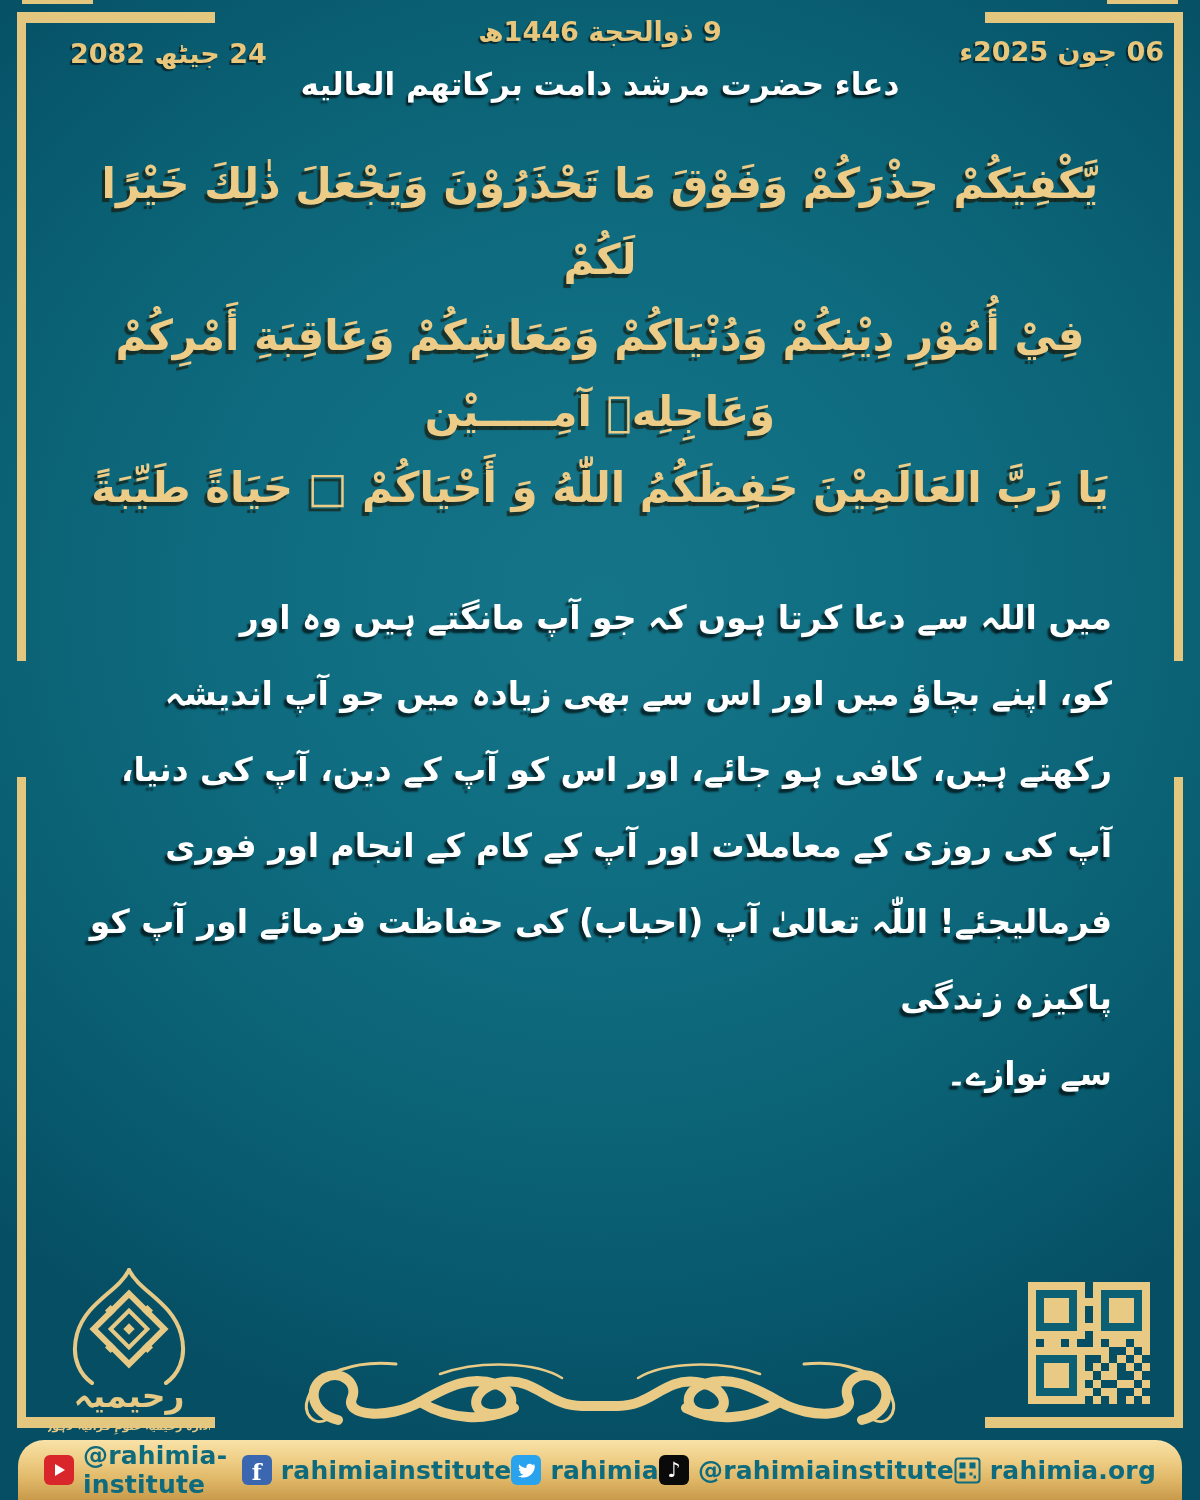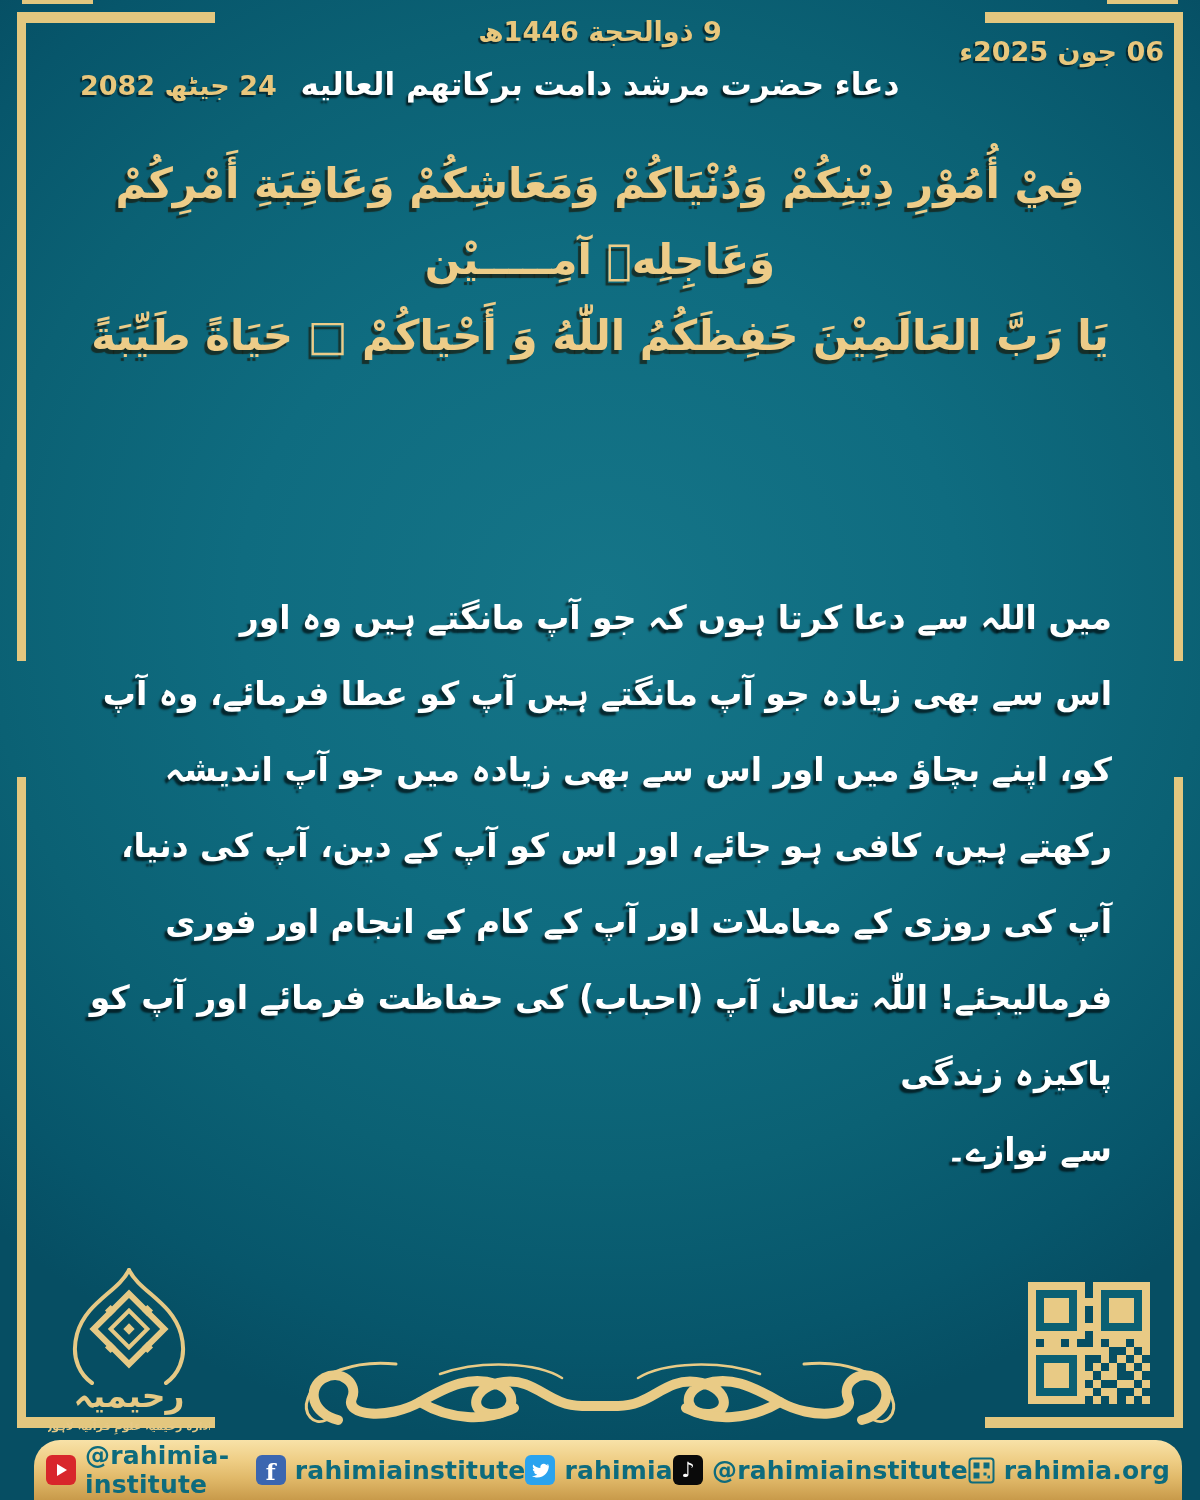--- a/index.html
+++ b/index.html
@@ -17,8 +17,8 @@
     text-shadow:-2px 2px 1px rgba(0,0,0,.55); direction:rtl; }
   .greg  { position:absolute; top:36px; right:36px; color:#e8c77d; font-size:27px;
     font-weight:bold; text-shadow:-2px 2px 1px rgba(0,0,0,.55); direction:rtl; }
-  .bikrami { position:absolute; top:38px; left:80px; color:#e8c77d; font-size:27px;
-    font-weight:bold; text-shadow:-2px 2px 1px rgba(0,0,0,.55); direction:rtl;margin-top:32px; }
+  .bikrami { position:absolute; top:38px; left:70px; color:#e8c77d; font-size:27px;
+    font-weight:bold; text-shadow:-2px 2px 1px rgba(0,0,0,.55); direction:rtl; }
   .title { position:absolute; top:66px; left:0; right:0; text-align:center;
     color:#ffffff; font-size:31px; font-weight:bold; direction:rtl;
     text-shadow:-2px 3px 2px rgba(0,0,0,.7); }

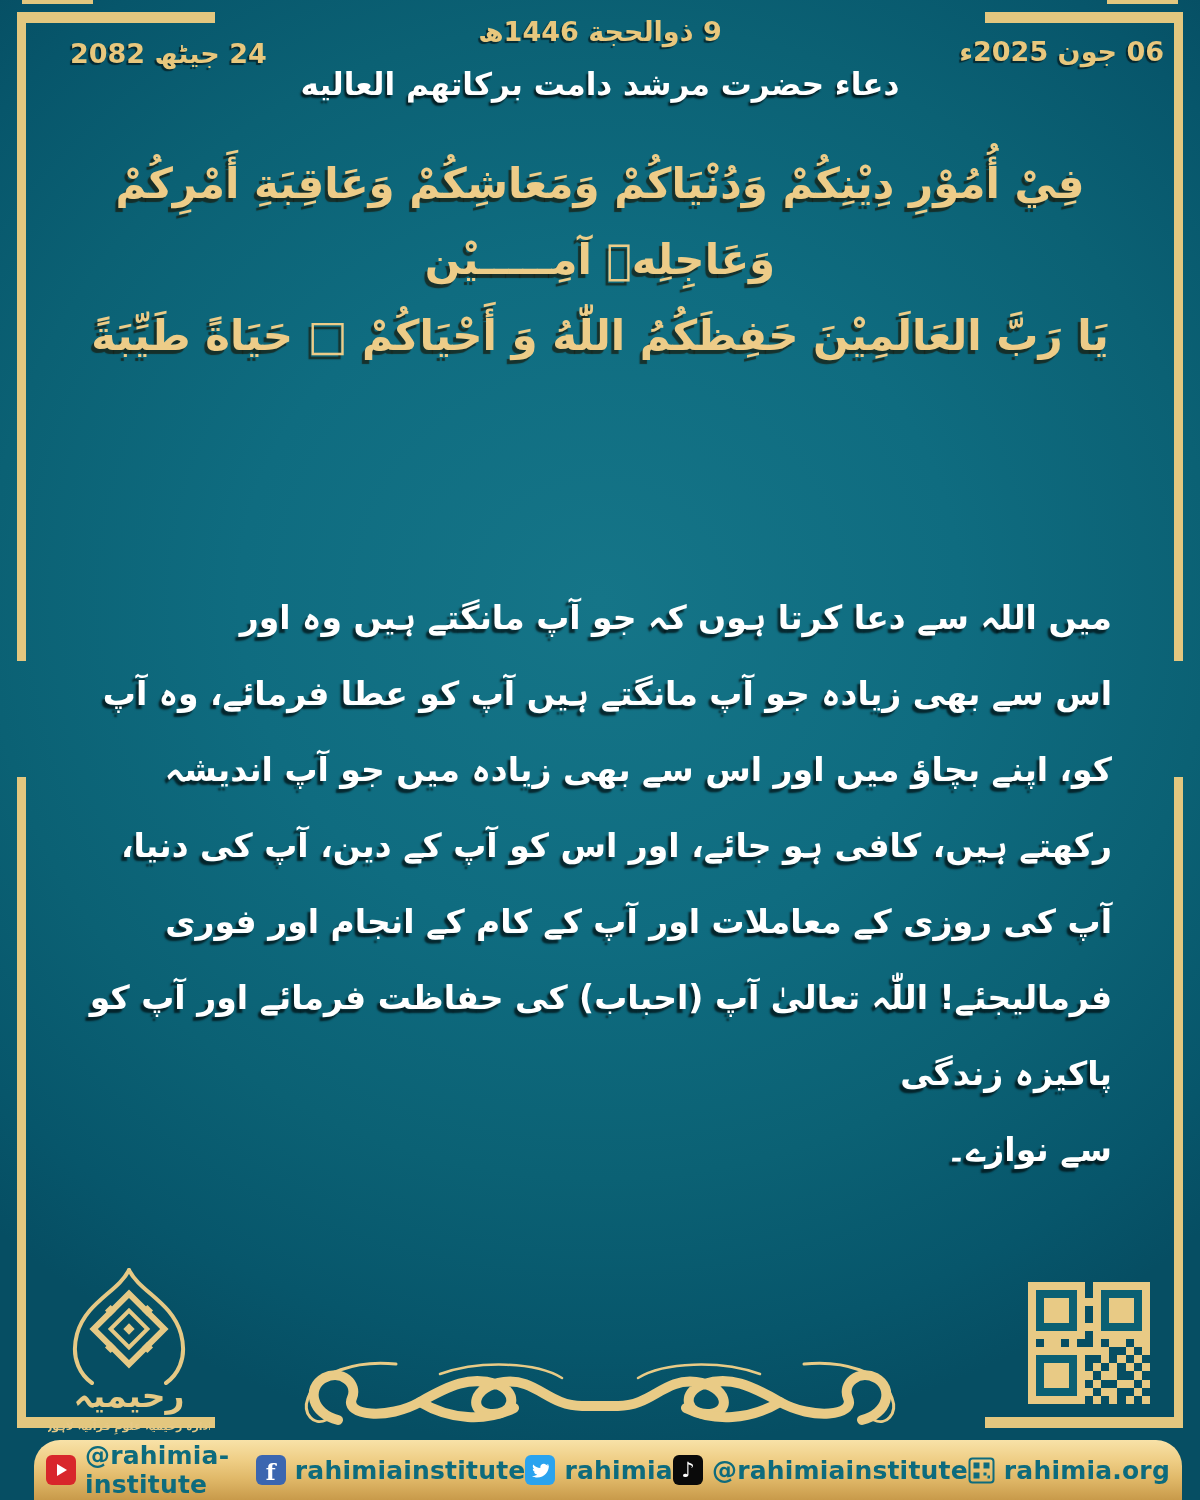--- a/index.html
+++ b/index.html
@@ -72,6 +72,7 @@
   <div class="title">دعاء حضرت مرشد دامت برکاتهم العالیه</div>
 
   <div class="arabic" dir="rtl">
+    <div>يَّكْفِيَكُمْ حِذْرَكُمْ وَفَوْقَ مَا تَحْذَرُوْنَ وَيَجْعَلَ ذٰلِكَ خَيْرًا لَكُمْ</div>
     <div>فِيْ أُمُوْرِ دِيْنِكُمْ وَدُنْيَاكُمْ وَمَعَاشِكُمْ وَعَاقِبَةِ أَمْرِكُمْ وَعَاجِلِهٖ آمِـــــيْن</div>
     <div>يَا رَبَّ العَالَمِيْنَ حَفِظَكُمُ اللّٰهُ وَ أَحْيَاكُمْ □ حَيَاةً طَيِّبَةً</div>
   </div>

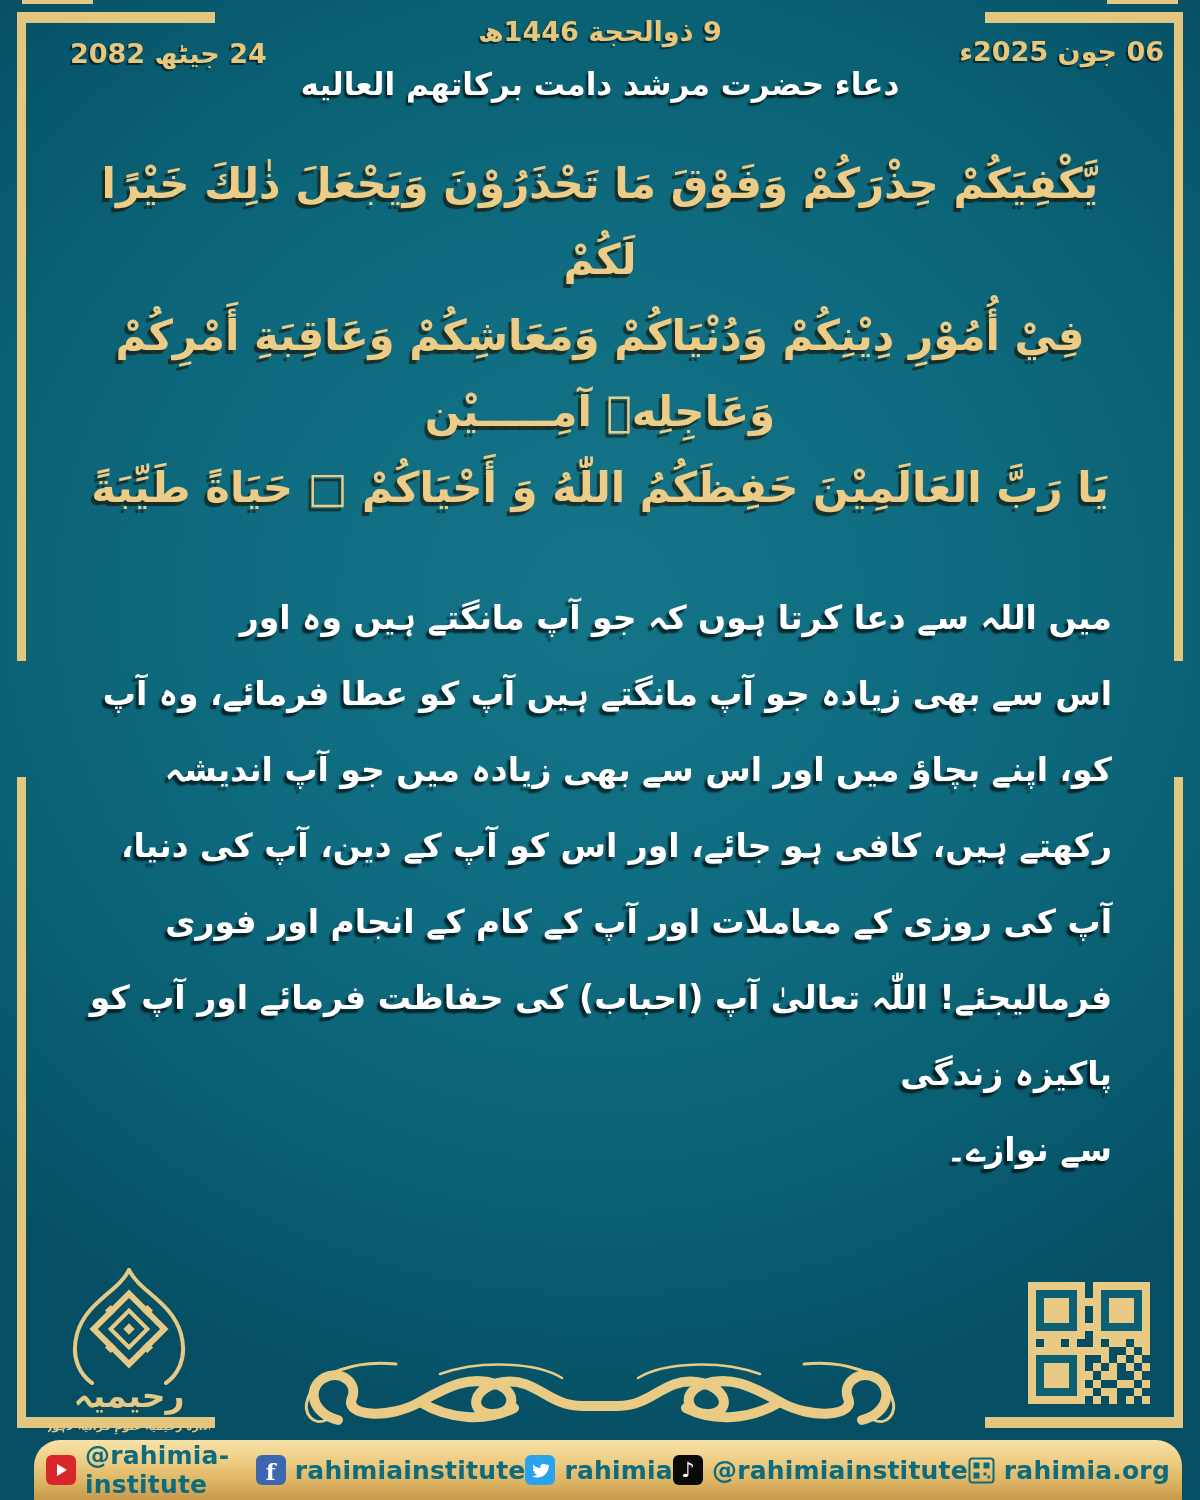--- a/index.html
+++ b/index.html
@@ -79,7 +79,6 @@
 
   <div class="urdu" dir="rtl">
     <div>میں اللہ سے دعا کرتا ہوں کہ جو آپ مانگتے ہیں وہ اور</div>
-    <div>اس سے بھی زیادہ جو آپ مانگتے ہیں آپ کو عطا فرمائے، وہ آپ</div>
     <div>کو، اپنے بچاؤ میں اور اس سے بھی زیادہ میں جو آپ اندیشہ</div>
     <div>رکھتے ہیں، کافی ہو جائے، اور اس کو آپ کے دین، آپ کی دنیا،</div>
     <div>آپ کی روزی کے معاملات اور آپ کے کام کے انجام اور فوری</div>

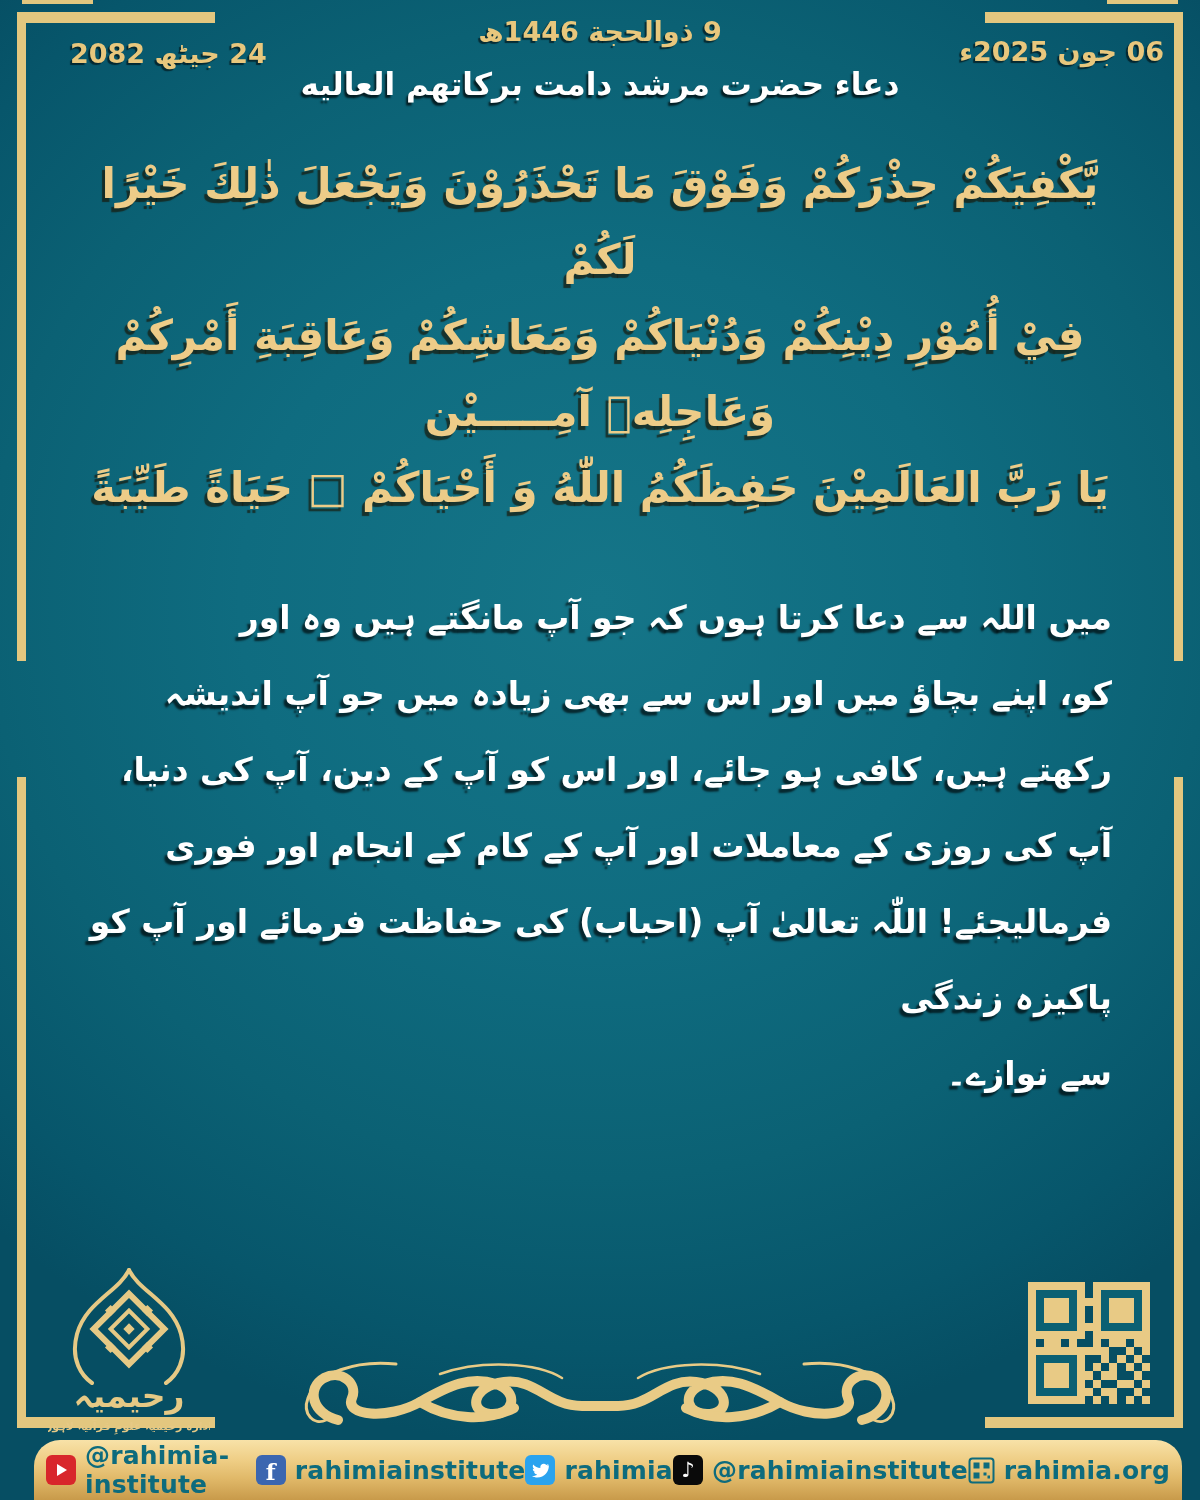--- a/index.html
+++ b/index.html
@@ -38,7 +38,7 @@
   .bar { position:absolute; left:18px; right:18px; top:1440px; height:60px;
     border-radius:26px 26px 0 0;
     background:linear-gradient(180deg,#f8e2a8 0%, #eecd84 35%, #e0b868 65%, #c89a4a 100%);
-    display:flex; align-items:center; justify-content:space-between; padding:0 12px;margin-left:16px; }
+    display:flex; align-items:center; justify-content:space-between; padding:0 26px; }
   .soc { display:flex; align-items:center; gap:9px; cursor:pointer; }
   .soc .label { color:#0d6b7d; font-size:25px; font-weight:bold; letter-spacing:.2px; }
   .icbox { width:30px; height:30px; border-radius:6px; display:flex;

